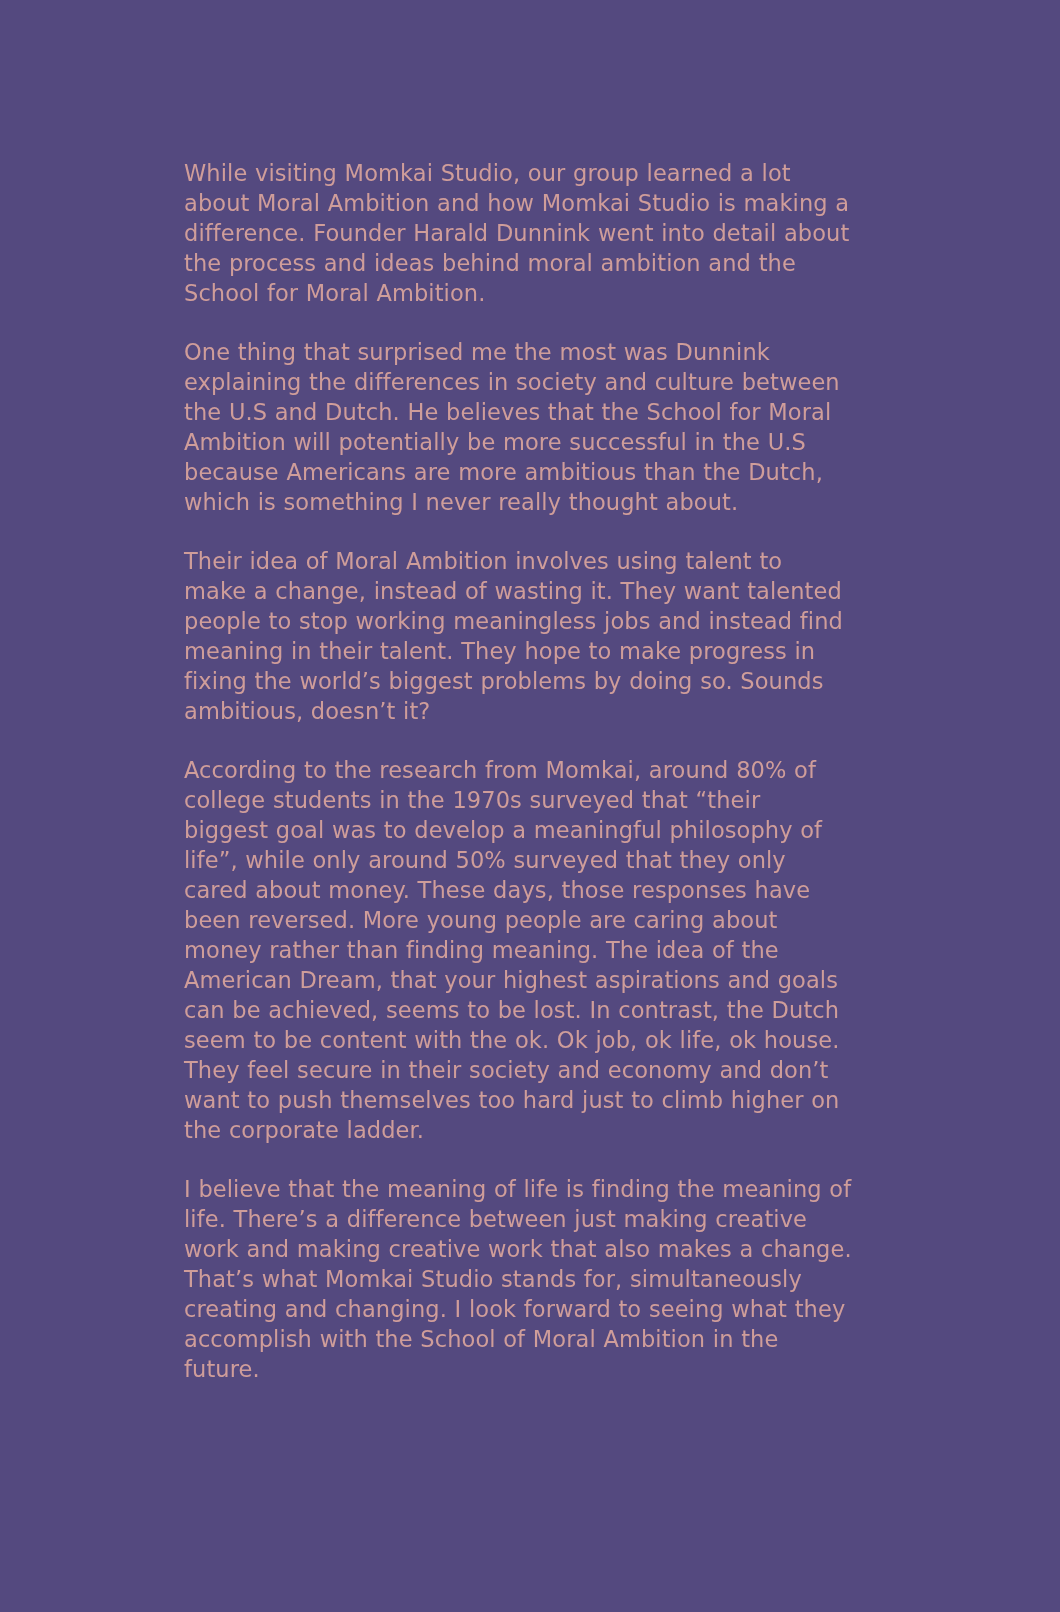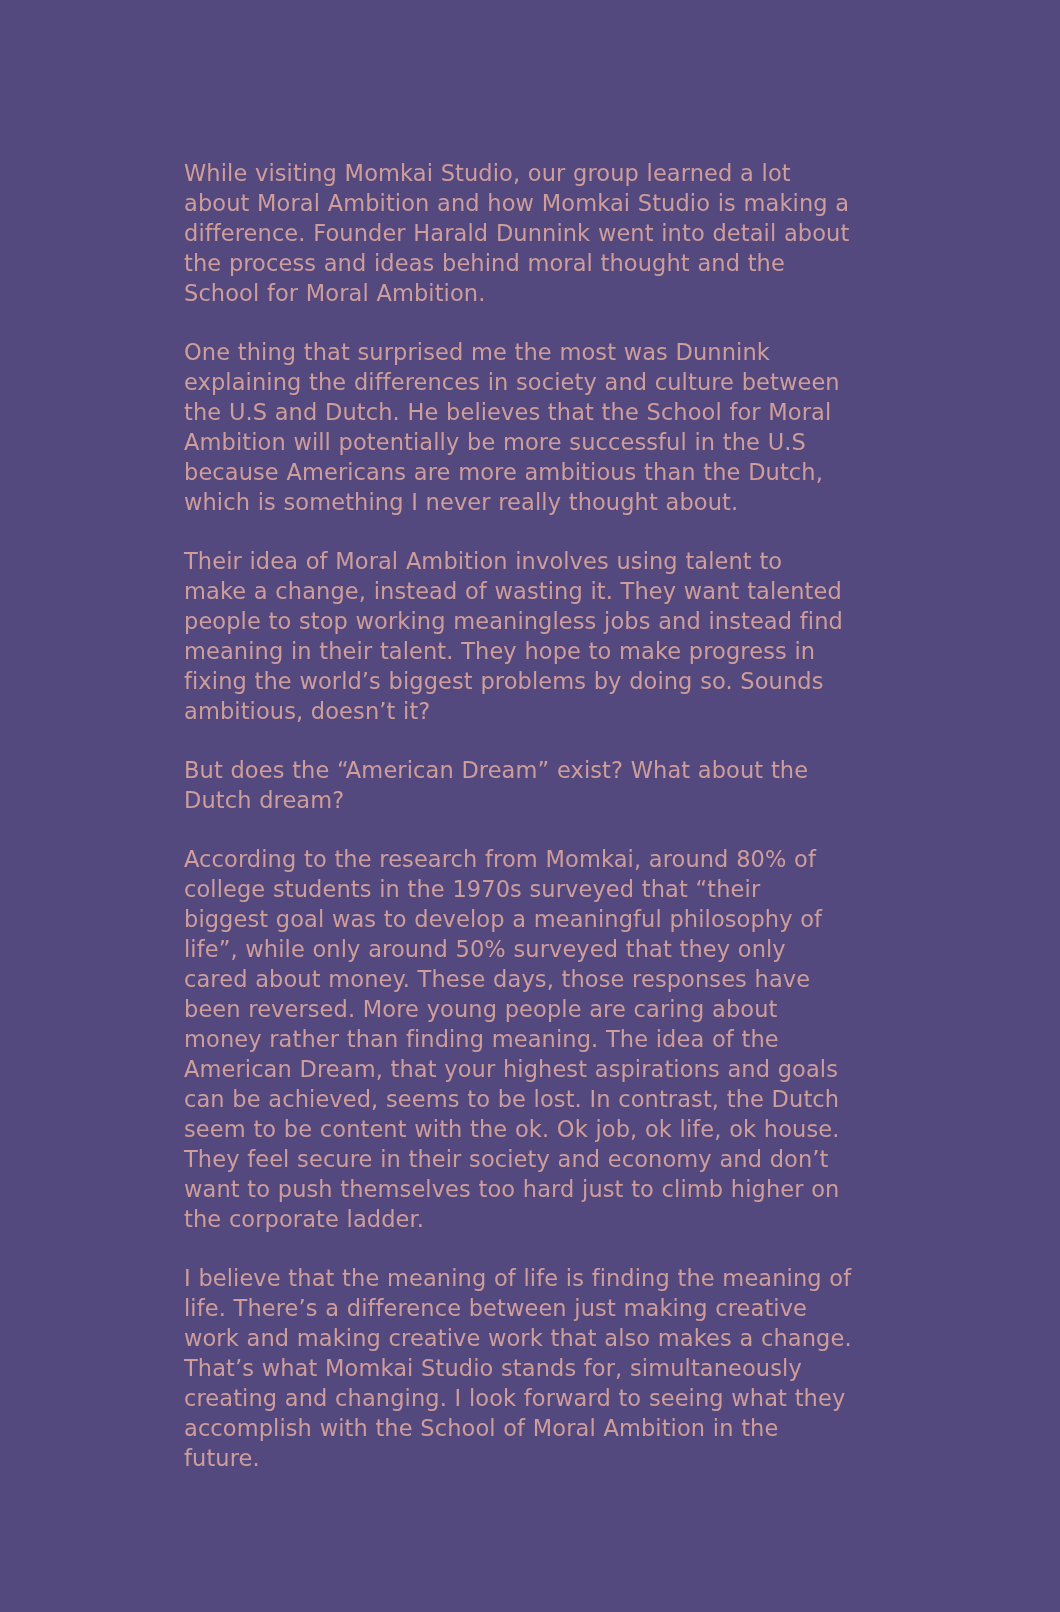--- a/index.html
+++ b/index.html
@@ -44,7 +44,7 @@
 
 <div class="page">
   <article class="article">
-    <p class="para">While visiting Momkai Studio, our group learned a lot about Moral Ambition and how Momkai Studio is making a difference. Founder Harald Dunnink went into detail about the process and ideas behind moral thought and the School for Moral Ambition.</p>
+    <p class="para">While visiting Momkai Studio, our group learned a lot about Moral Ambition and how Momkai Studio is making a difference. Founder Harald Dunnink went into detail about the process and ideas behind moral ambition and the School for Moral Ambition.</p>
     <p class="para">One thing that surprised me the most was Dunnink explaining the differences in society and culture between the U.S and Dutch. He believes that the School for Moral Ambition will potentially be more successful in the U.S because Americans are more ambitious than the Dutch, which is something I never really thought about.</p>
     <p class="para">Their idea of Moral Ambition involves using talent to make a change, instead of wasting it. They want talented people to stop working meaningless jobs and instead find meaning in their talent. They hope to make progress in fixing the world’s biggest problems by doing so. Sounds ambitious, doesn’t it?</p>
     <p class="para">But does the “American Dream” exist? What about the Dutch dream?</p>

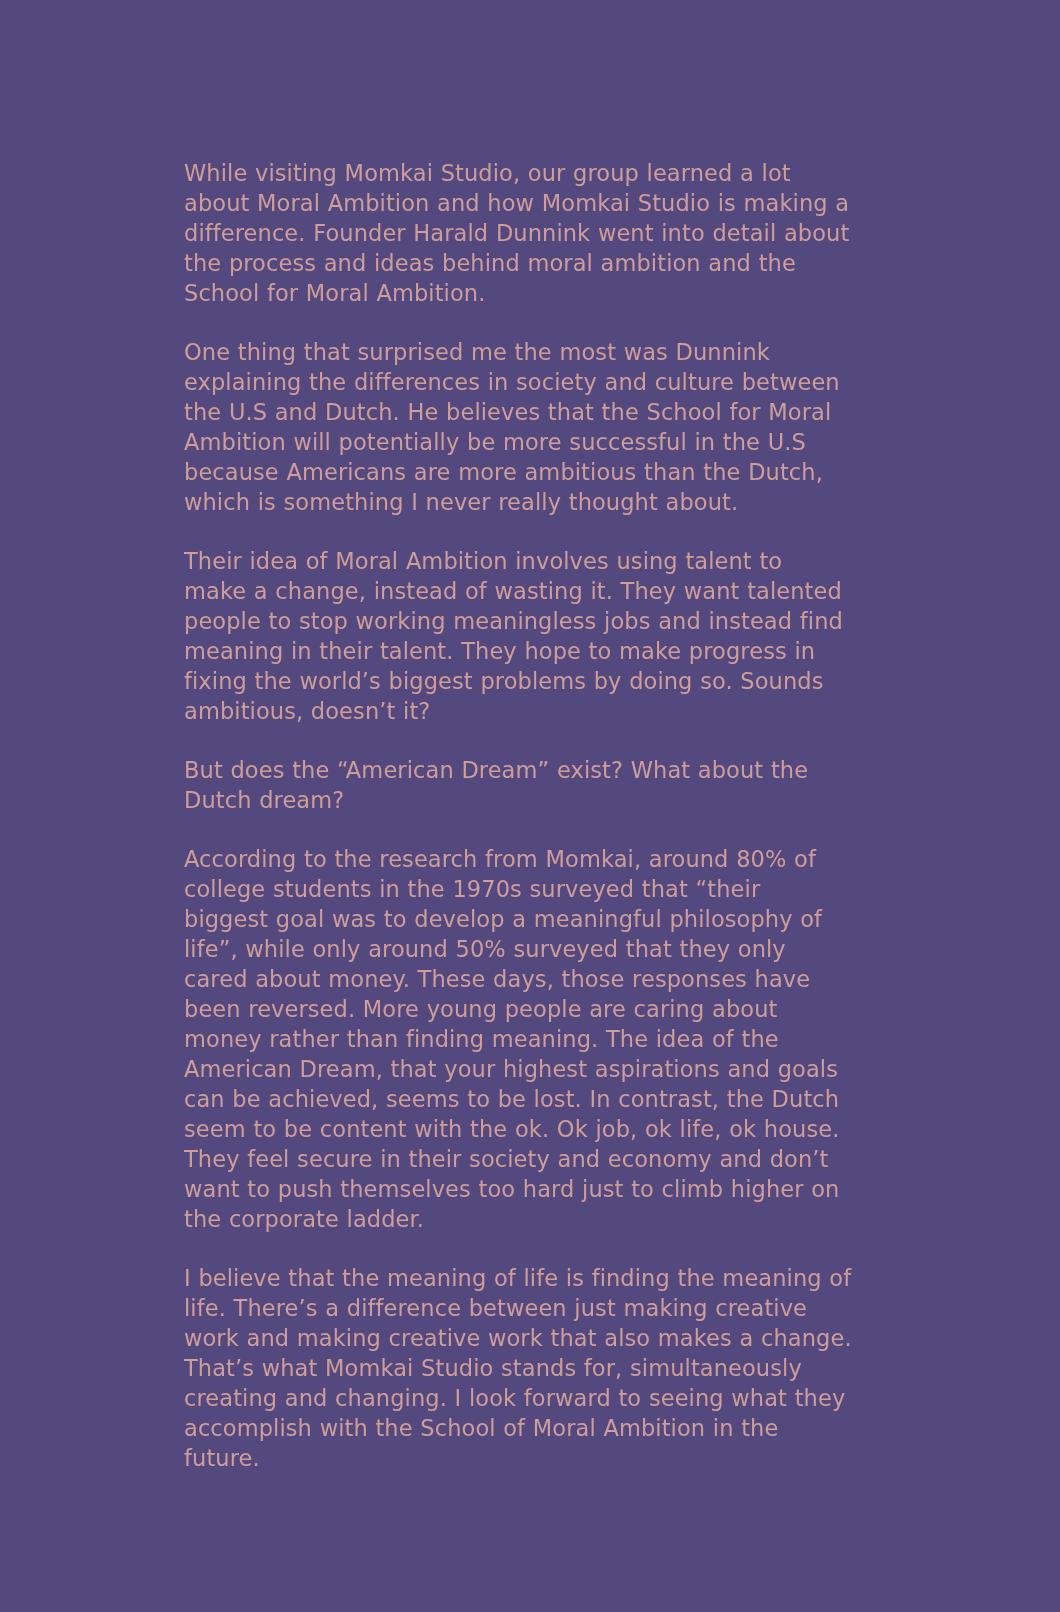--- a/index.html
+++ b/index.html
@@ -47,7 +47,6 @@
     <p class="para">While visiting Momkai Studio, our group learned a lot about Moral Ambition and how Momkai Studio is making a difference. Founder Harald Dunnink went into detail about the process and ideas behind moral ambition and the School for Moral Ambition.</p>
     <p class="para">One thing that surprised me the most was Dunnink explaining the differences in society and culture between the U.S and Dutch. He believes that the School for Moral Ambition will potentially be more successful in the U.S because Americans are more ambitious than the Dutch, which is something I never really thought about.</p>
     <p class="para">Their idea of Moral Ambition involves using talent to make a change, instead of wasting it. They want talented people to stop working meaningless jobs and instead find meaning in their talent. They hope to make progress in fixing the world’s biggest problems by doing so. Sounds ambitious, doesn’t it?</p>
-    <p class="para">But does the “American Dream” exist? What about the Dutch dream?</p>
     <p class="para">According to the research from Momkai, around 80% of college students in the 1970s surveyed that “their biggest goal was to develop a meaningful philosophy of life”, while only around 50% surveyed that they only cared about money. These days, those responses have been reversed. More young people are caring about money rather than finding meaning. The idea of the American Dream, that your highest aspirations and goals can be achieved, seems to be lost. In contrast, the Dutch seem to be content with the ok. Ok job, ok life, ok house. They feel secure in their society and economy and don’t want to push themselves too hard just to climb higher on the corporate ladder.</p>
     <p class="para">I believe that the meaning of life is finding the meaning of life. There’s a difference between just making creative work and making creative work that also makes a change. That’s what Momkai Studio stands for, simultaneously creating and changing. I look forward to seeing what they accomplish with the School of Moral Ambition in the future.</p>
   </article>

